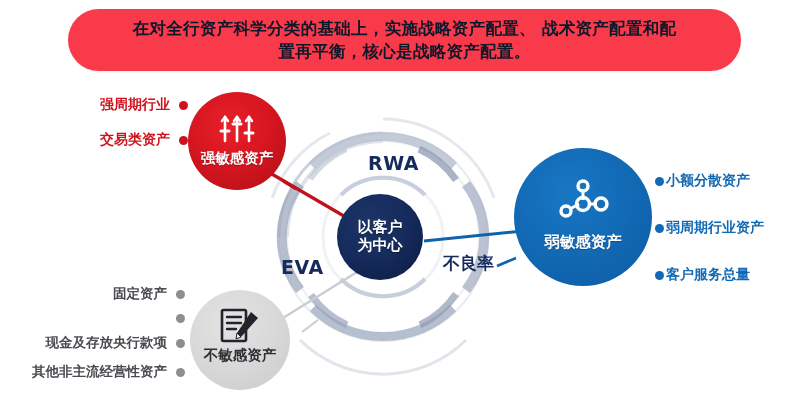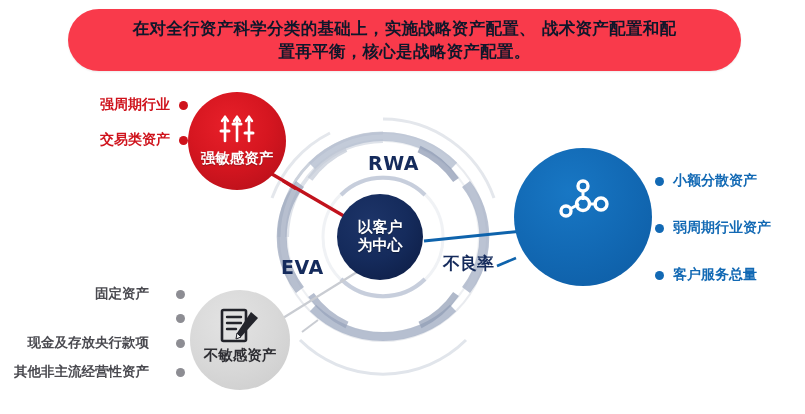--- a/index.html
+++ b/index.html
@@ -185,7 +185,7 @@
   
   .bullets.blue-list { left: 655px; top: 172px; }
   .bullets.blue-list .bullet-row { margin-bottom: 29px; }
-  .bullets.blue-list .bullet-text { color: #1269b4; font-size: 14px; margin-left: 9px; }
+  .bullets.blue-list .bullet-text { color: #1269b4; font-size: 14px; margin-left: 2px; }
   .bullets.blue-list .bullet-dot { width: 9px; height: 9px; background: #1269b4; }
 </style>
 </head>

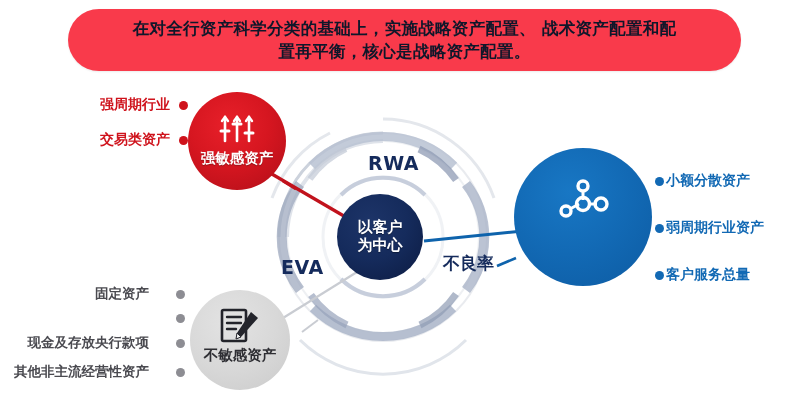--- a/index.html
+++ b/index.html
@@ -292,6 +292,7 @@
         </g>
       </svg>
     </span>
+    <div class="node-label">弱敏感资产</div>
   </div>
 
   <div class="node grey">

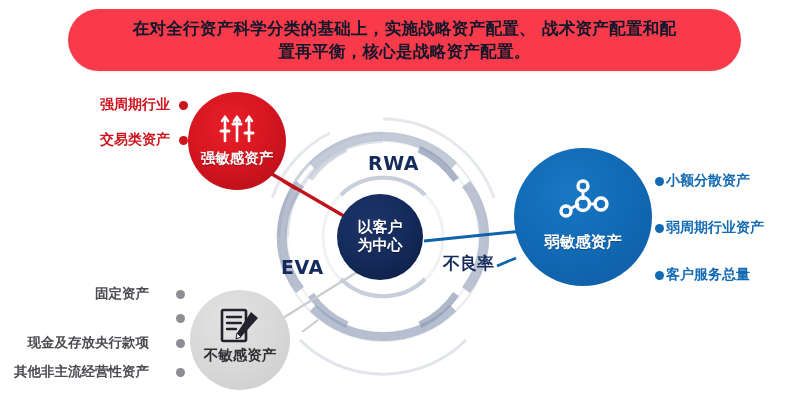--- a/index.html
+++ b/index.html
@@ -179,7 +179,7 @@
   
   .bullets.grey-list { left: 0px; top: 285px; width: 185px; }
   .bullets.grey-list .bullet-row { justify-content: flex-end; width: 100%; margin-bottom: 11px; }
-  .bullets.grey-list .bullet-text { color: #4a4a50; font-size: 13.5px; margin-right: 27px; }
+  .bullets.grey-list .bullet-text { color: #4a4a50; font-size: 13.5px; margin-right: 9px; }
   .bullets.grey-list .bullet-dot { width: 9px; height: 9px; background: #8d8d93; }
 
   

